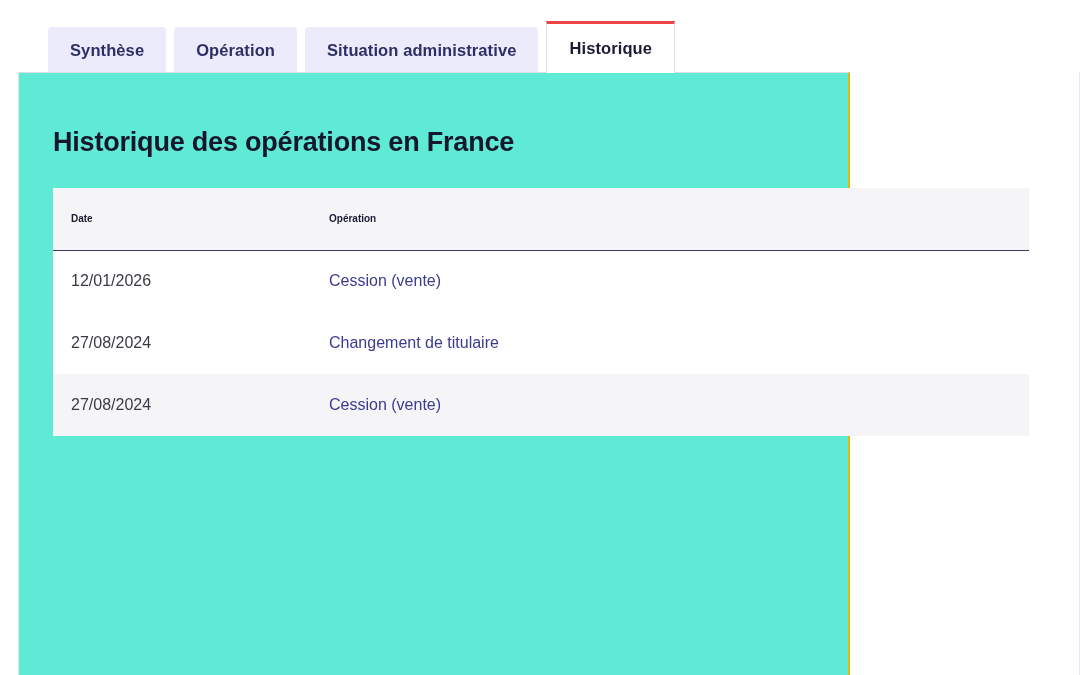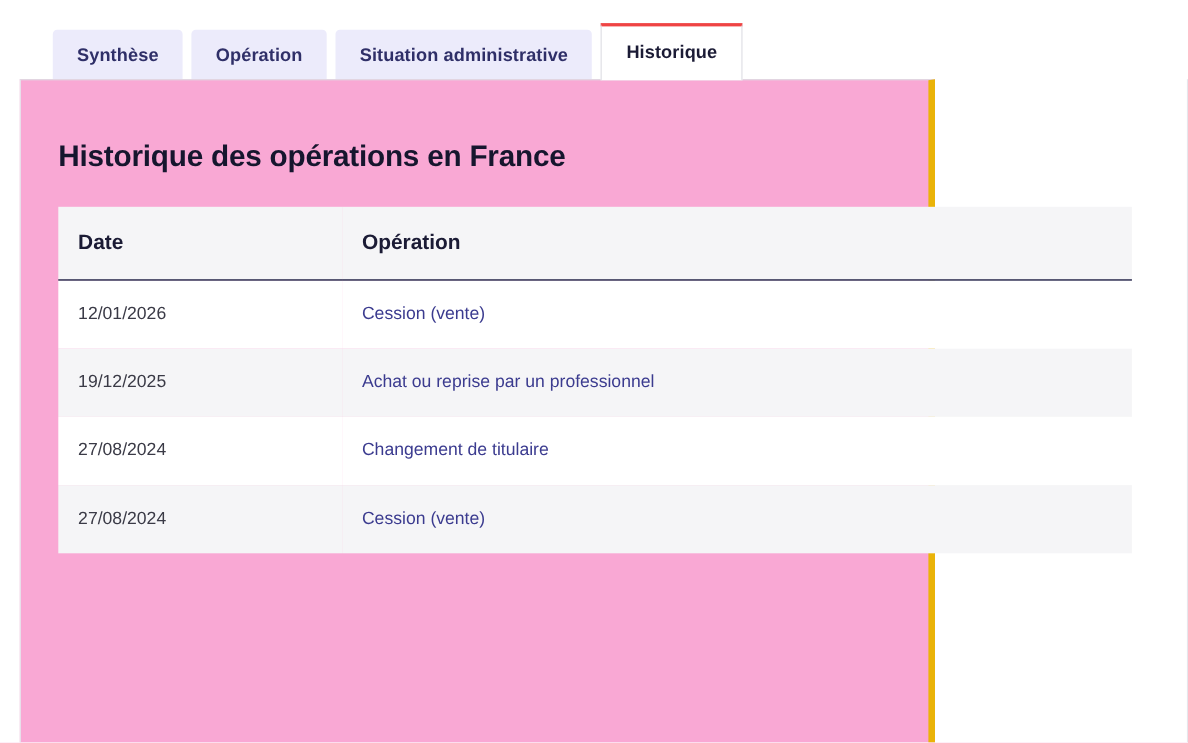--- a/index.html
+++ b/index.html
@@ -72,10 +72,10 @@
     top: 72px;
     width: 832px;
     height: 603px;
-    background: #f9a8d4;
+    background: #5eead4;
     border-top: 1px solid #dddde3;
     border-left: 1px solid #e6e6ec;
-    border-right: 6px solid #eab308;
+    border-right: 2px solid #eab308;
     z-index: 1;
   }
 

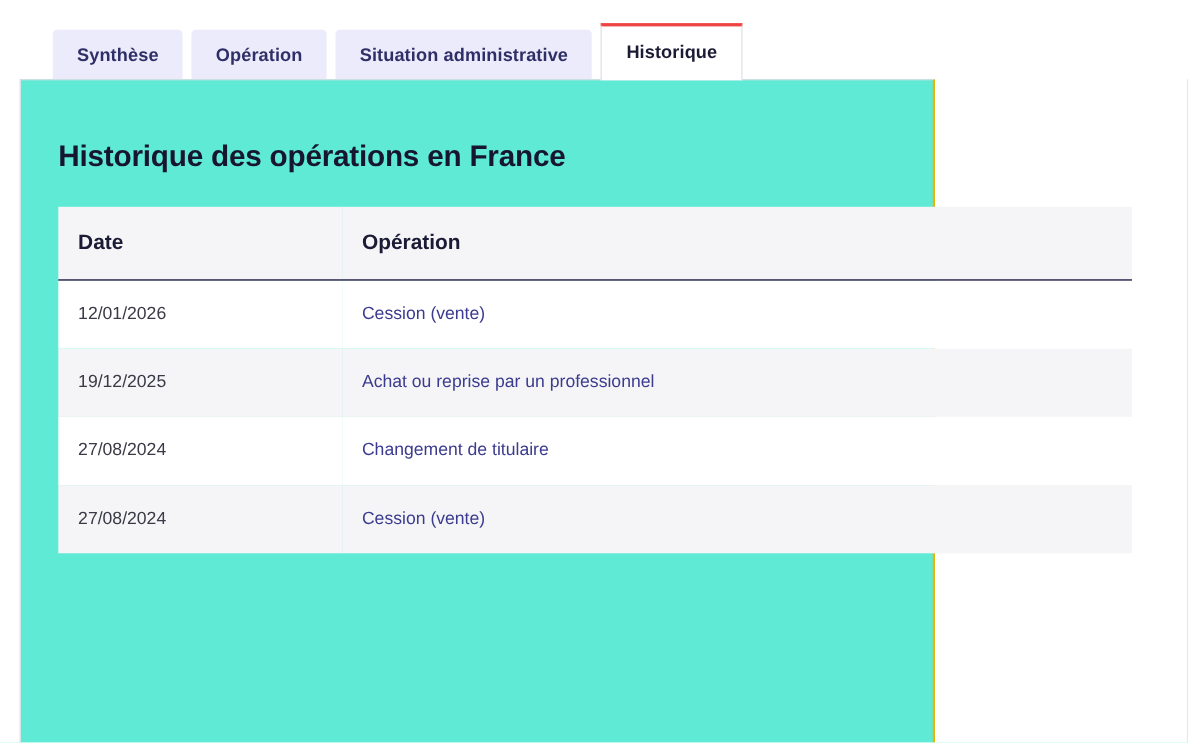--- a/index.html
+++ b/index.html
@@ -103,7 +103,7 @@
   table.hist thead th {
     background: #f5f5f7;
     text-align: left;
-    font-size: 19px;
+    font-size: 10px;
     font-weight: 700;
     color: #1b1b35;
     padding: 22px 0 22px 18px;

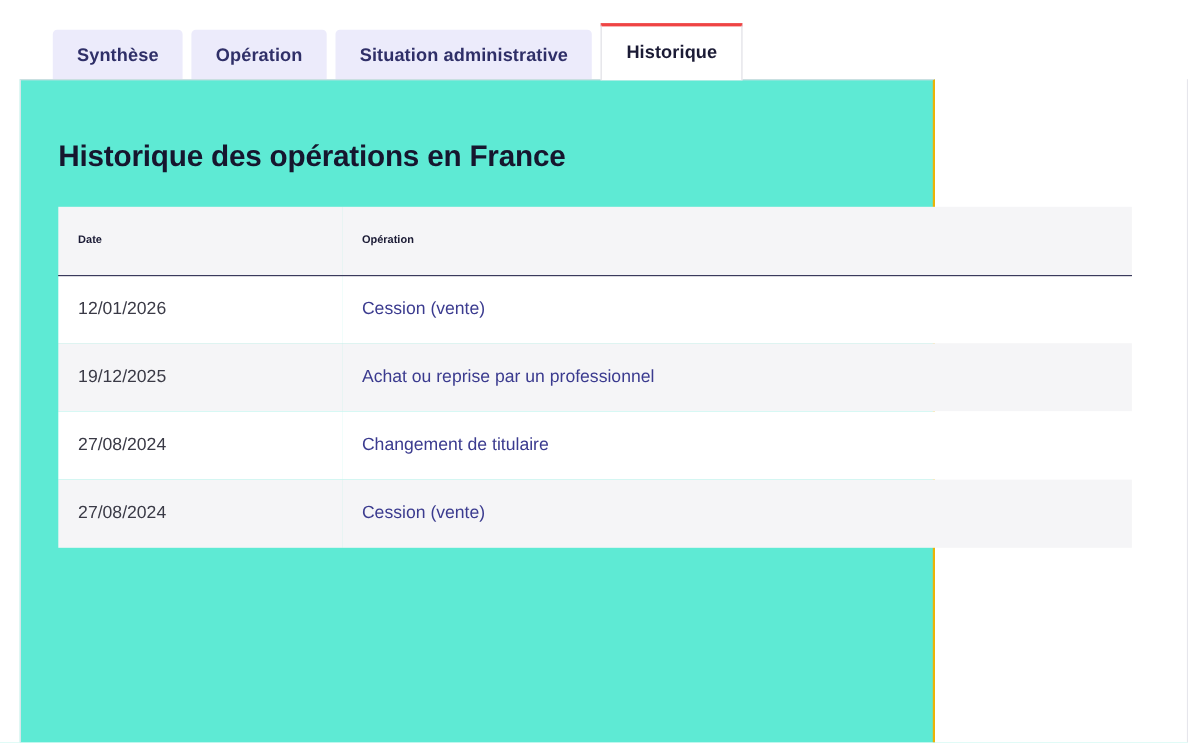--- a/index.html
+++ b/index.html
@@ -168,10 +168,6 @@
             <td class="date">12/01/2026</td>
             <td class="op">Cession (vente)</td>
           </tr>
-          <tr class="even">
-            <td class="date">19/12/2025</td>
-            <td class="op">Achat ou reprise par un professionnel</td>
-          </tr>
           <tr class="odd">
             <td class="date">27/08/2024</td>
             <td class="op">Changement de titulaire</td>

